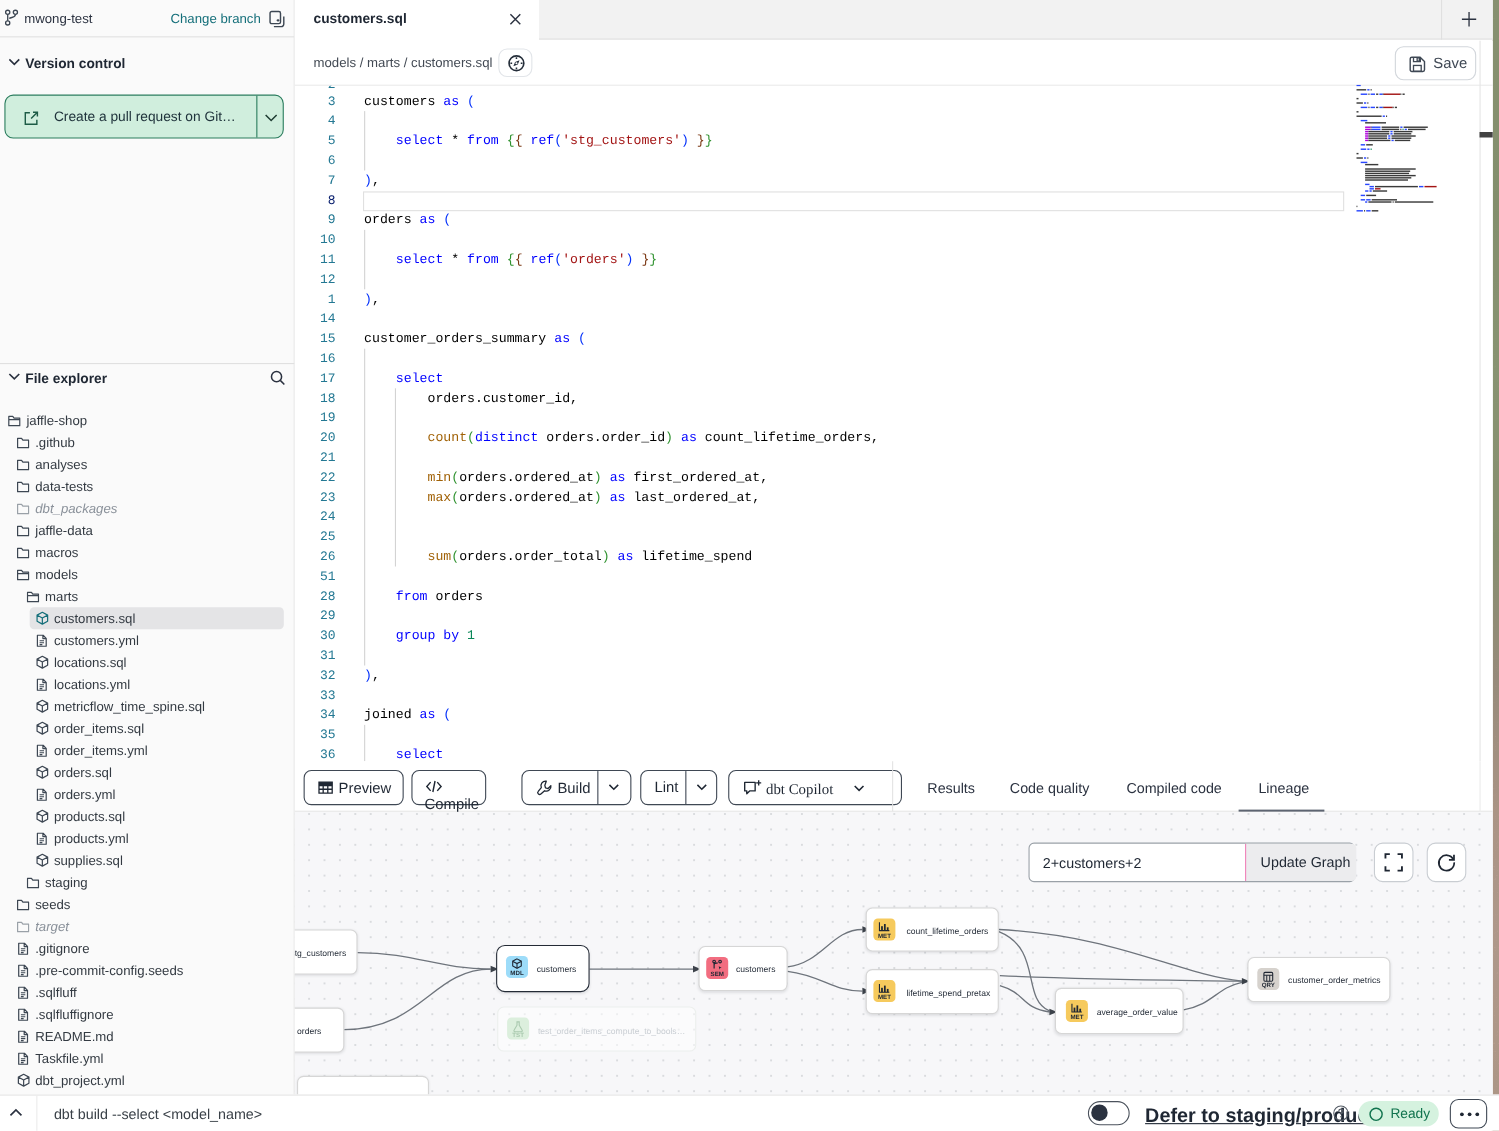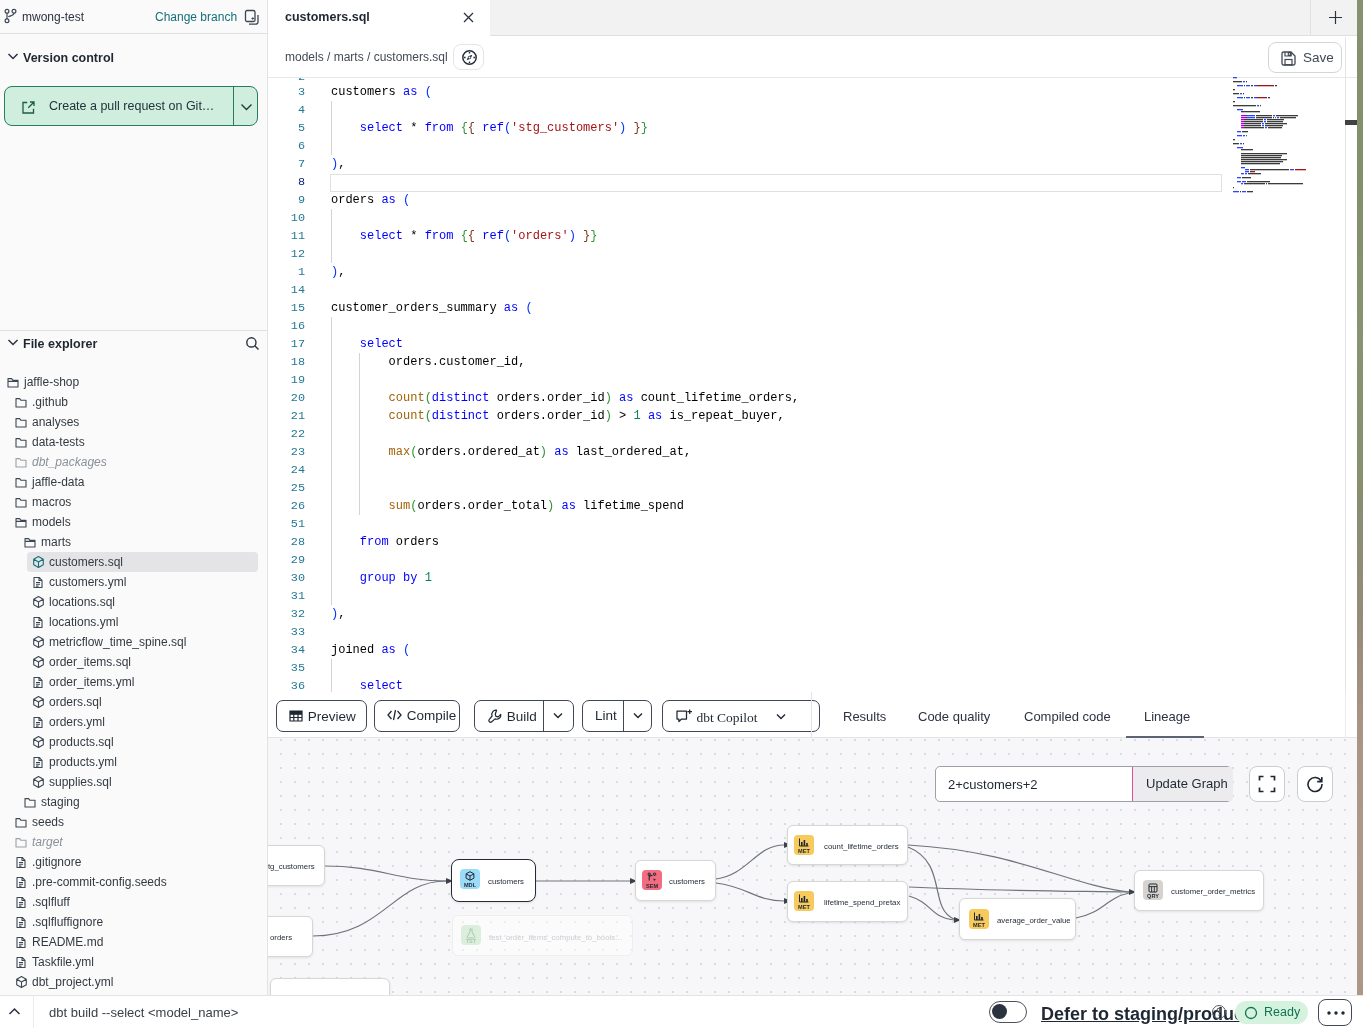--- a/index.html
+++ b/index.html
@@ -387,7 +387,6 @@
   <div class="ln" style="top:311px">20</div>
   <div class="cl" style="top:311px">        <span class="mg">count</span><span class="b2">(</span><span class="kw">distinct</span> orders.order_id<span class="b2">)</span> <span class="kw">as</span> count_lifetime_orders,</div>
   <div class="ln" style="top:329px">21</div>
-  <div class="cl" style="top:329px">        <span class="mg">count</span><span class="b2">(</span><span class="kw">distinct</span> orders.order_id<span class="b2">)</span> &gt; <span class="nm">1</span> <span class="kw">as</span> is_repeat_buyer,</div>
   <div class="ln" style="top:347px">22</div>
   <div class="ln" style="top:365px">23</div>
   <div class="cl" style="top:365px">        <span class="mg">max</span><span class="b2">(</span>orders.ordered_at<span class="b2">)</span> <span class="kw">as</span> last_ordered_at,</div>

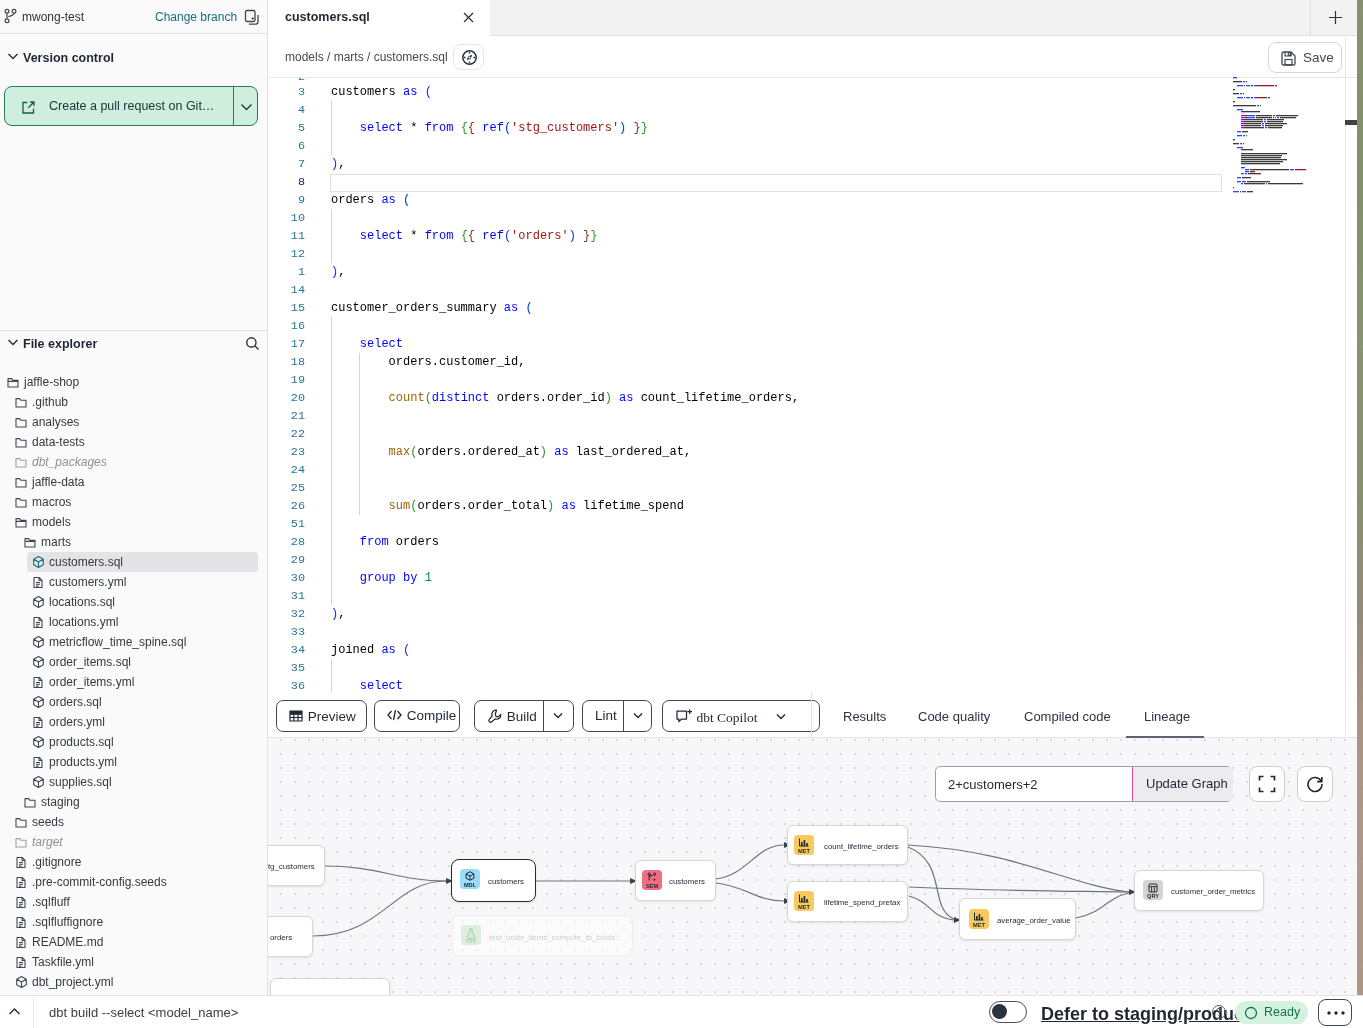--- a/index.html
+++ b/index.html
@@ -388,6 +388,7 @@
   <div class="cl" style="top:311px">        <span class="mg">count</span><span class="b2">(</span><span class="kw">distinct</span> orders.order_id<span class="b2">)</span> <span class="kw">as</span> count_lifetime_orders,</div>
   <div class="ln" style="top:329px">21</div>
   <div class="ln" style="top:347px">22</div>
+  <div class="cl" style="top:347px">        <span class="mg">min</span><span class="b2">(</span>orders.ordered_at<span class="b2">)</span> <span class="kw">as</span> first_ordered_at,</div>
   <div class="ln" style="top:365px">23</div>
   <div class="cl" style="top:365px">        <span class="mg">max</span><span class="b2">(</span>orders.ordered_at<span class="b2">)</span> <span class="kw">as</span> last_ordered_at,</div>
   <div class="ln" style="top:383px">24</div>

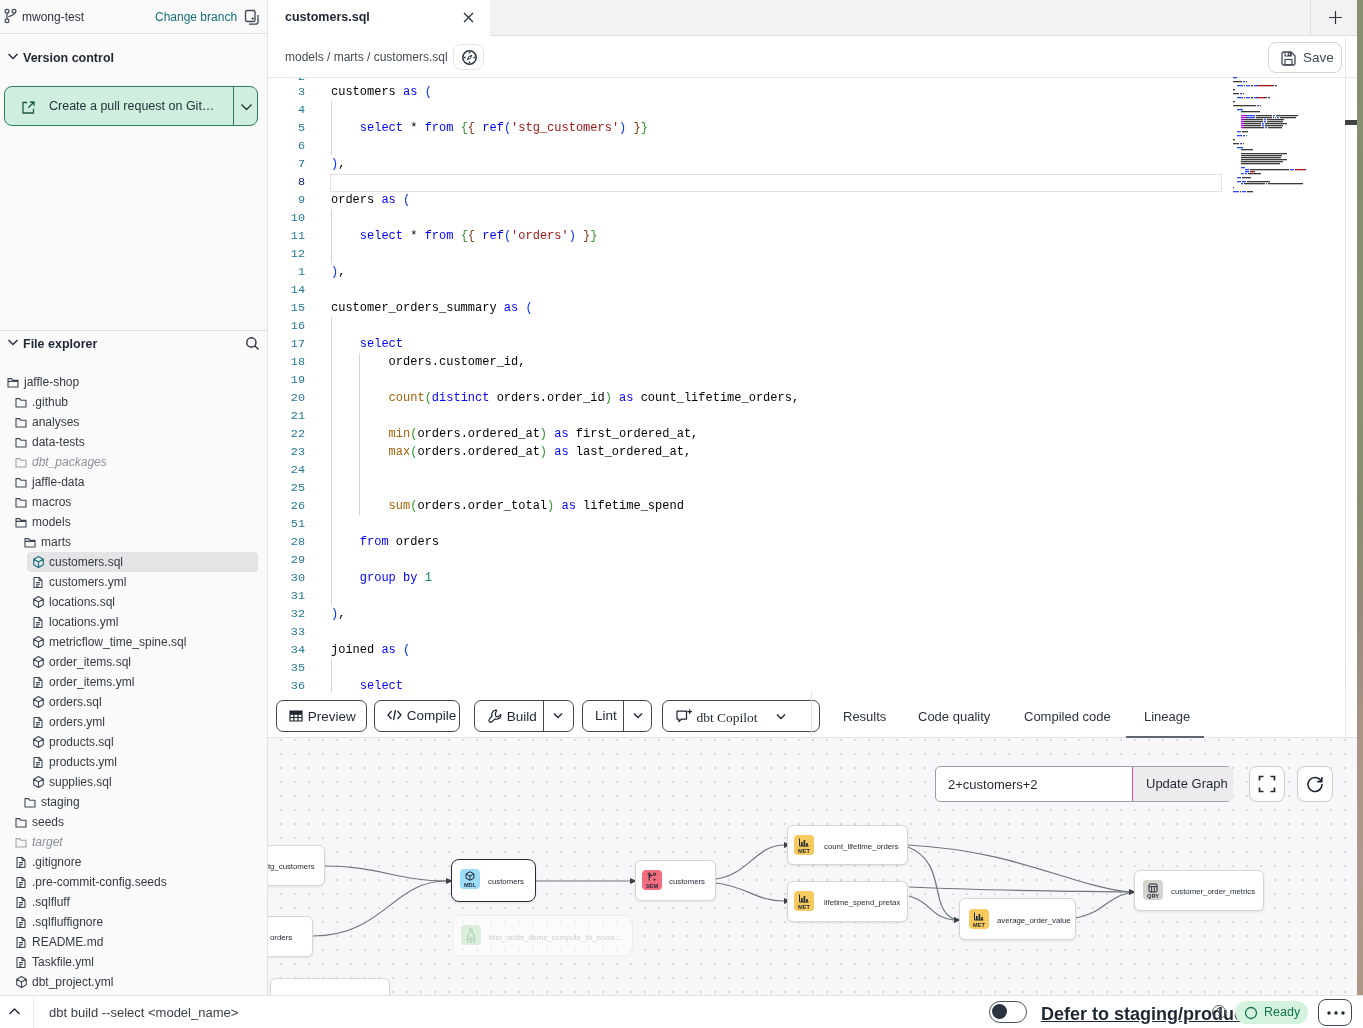--- a/index.html
+++ b/index.html
@@ -538,7 +538,7 @@
           </svg>
       Preview</span>
       </div>
-    <div class="btn" style="left:106px; width:86px;">
+    <div class="btn" style="left:106px; width:68px;">
         <span class="cap" style="left:11px">
       <svg width="17" height="14" viewBox="0 0 17 14" style="vertical-align:-2px">
             <path d="M5.5 3 2 7 l3.5 4 M11.5 3 15 7 l-3.5 4 M9.5 2 7.5 12" fill="none" stroke="#1f2733" stroke-width="1.3"></path>

